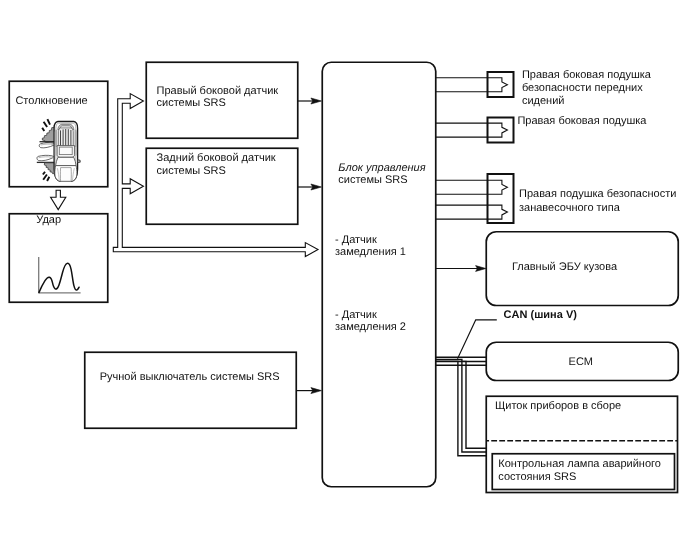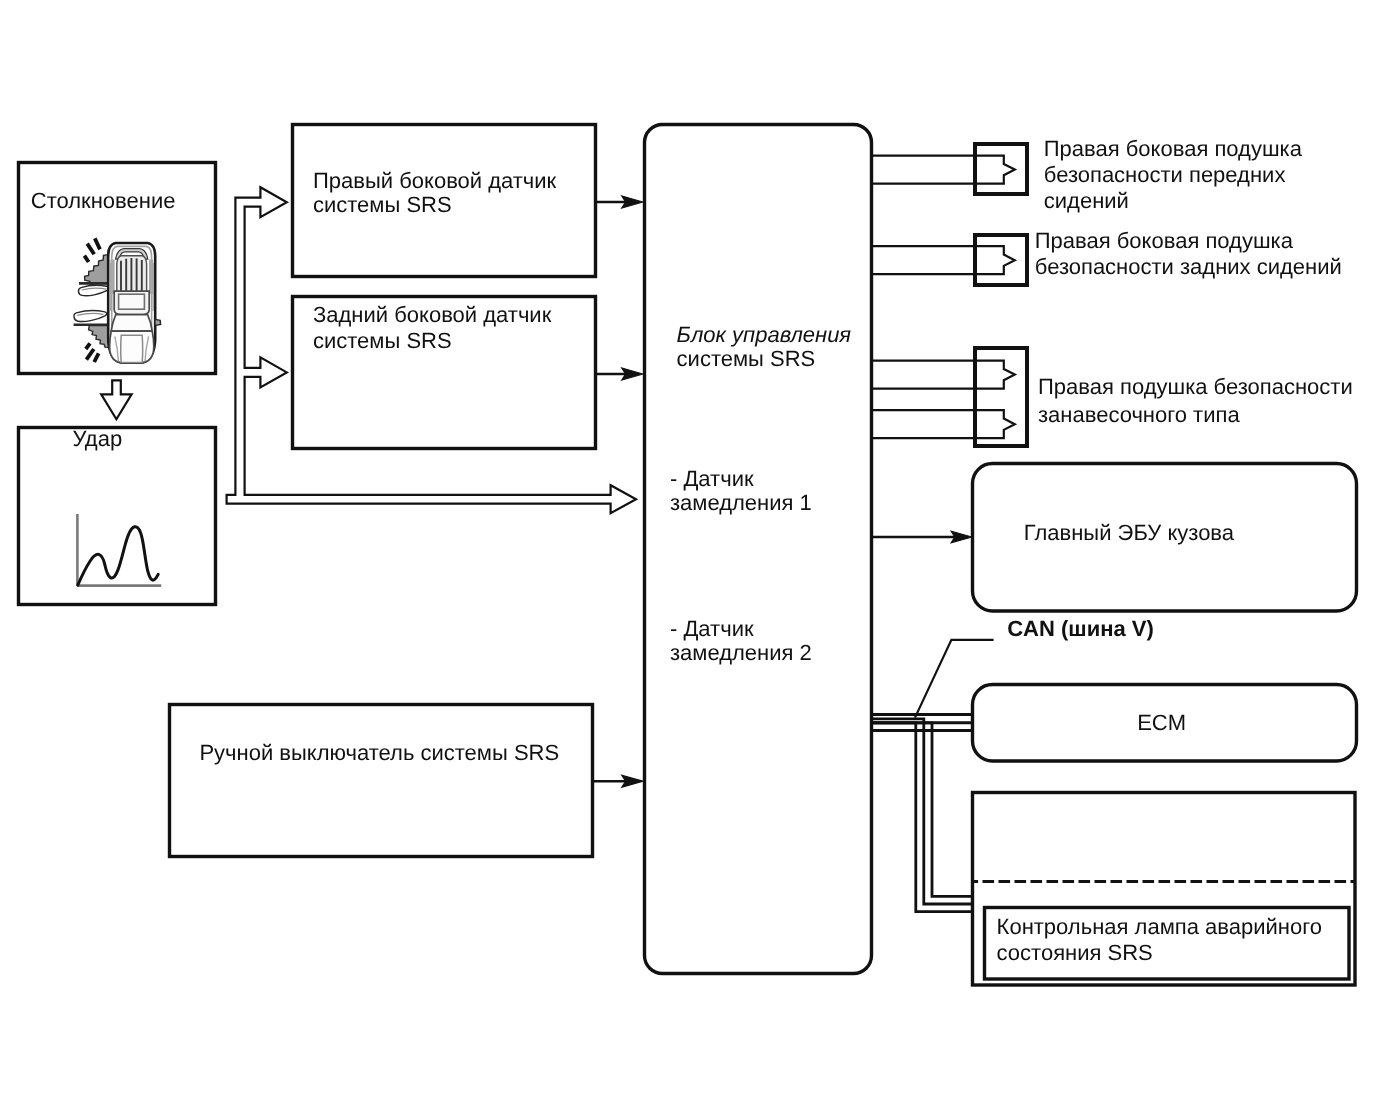--- a/index.html
+++ b/index.html
@@ -117,7 +117,6 @@
 <div class="lbl" style="left:521.9px;top:95.2px;">сидений</div>
 
 <div class="lbl" style="left:517.4px;top:115.3px;">Правая боковая подушка</div>
-<div class="lbl" style="left:517.4px;top:128.0px;">безопасности задних сидений</div>
 
 <div class="lbl" style="left:519.0px;top:188.3px;">Правая подушка безопасности</div>
 <div class="lbl" style="left:519.0px;top:201.5px;">занавесочного типа</div>

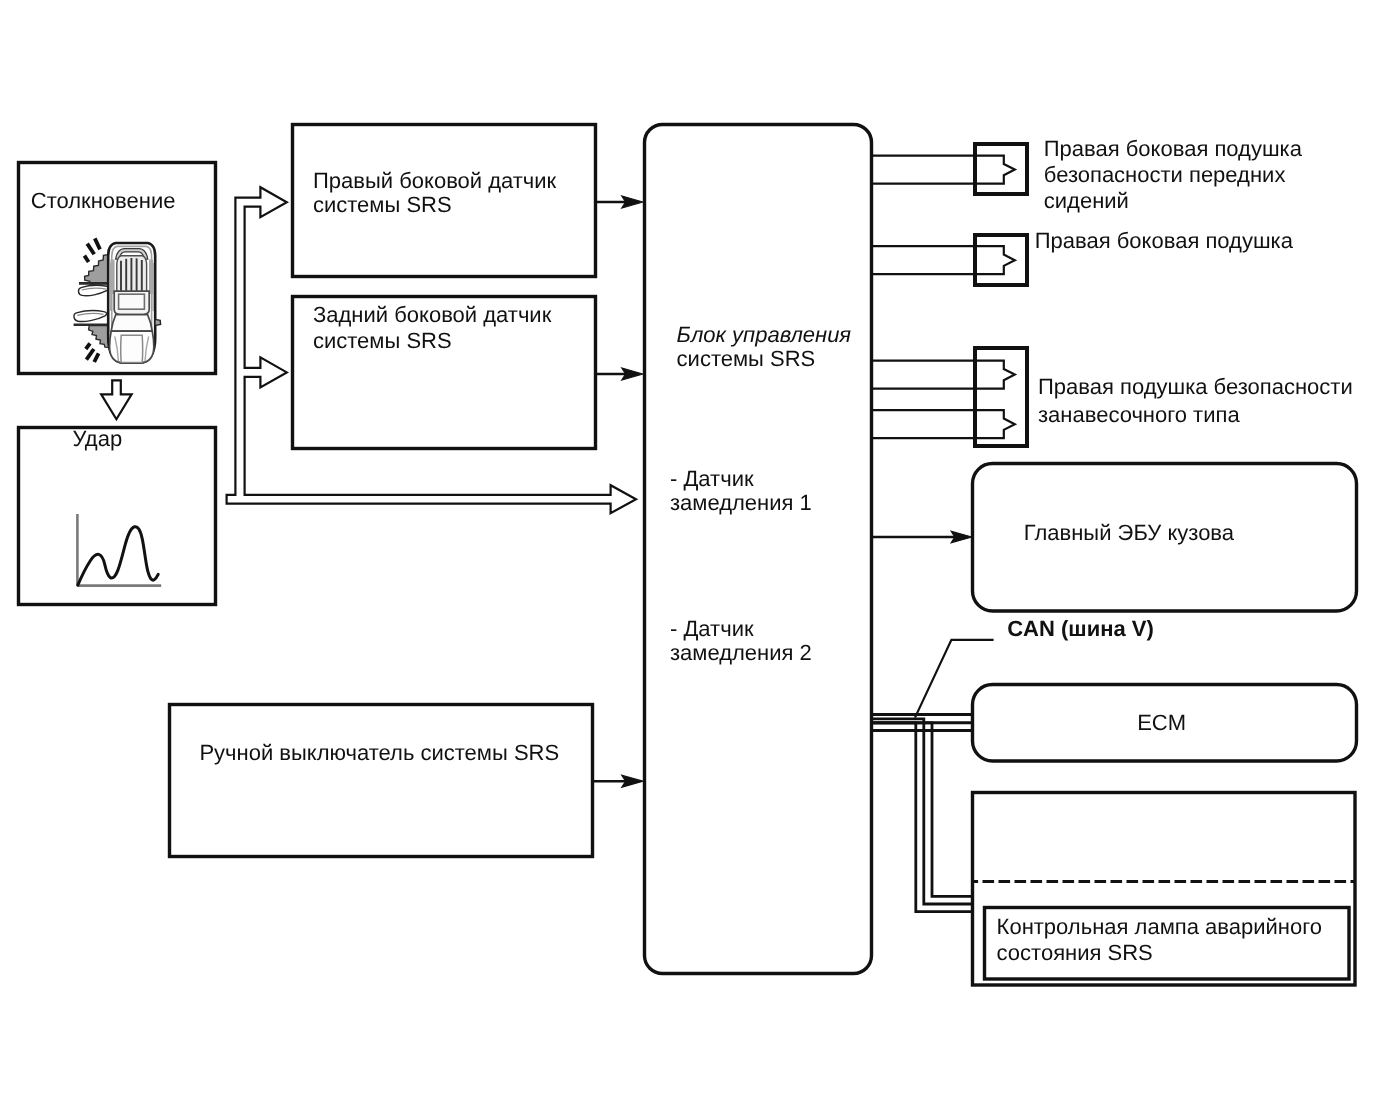--- a/index.html
+++ b/index.html
@@ -124,6 +124,7 @@
 <div class="lbl" style="left:511.9px;top:261.4px;">Главный ЭБУ кузова</div>
 <div class="lbl" style="left:503.6px;top:309.1px;font-weight:bold;">CAN (шина V)</div>
 <div class="lbl" style="left:568.6px;top:356px;">ECM</div>
+<div class="lbl" style="left:495.0px;top:399.6px;">Щиток приборов в сборе</div>
 <div class="lbl" style="left:498.3px;top:458.1px;">Контрольная лампа аварийного</div>
 <div class="lbl" style="left:498.3px;top:470.6px;">состояния SRS</div>
 

